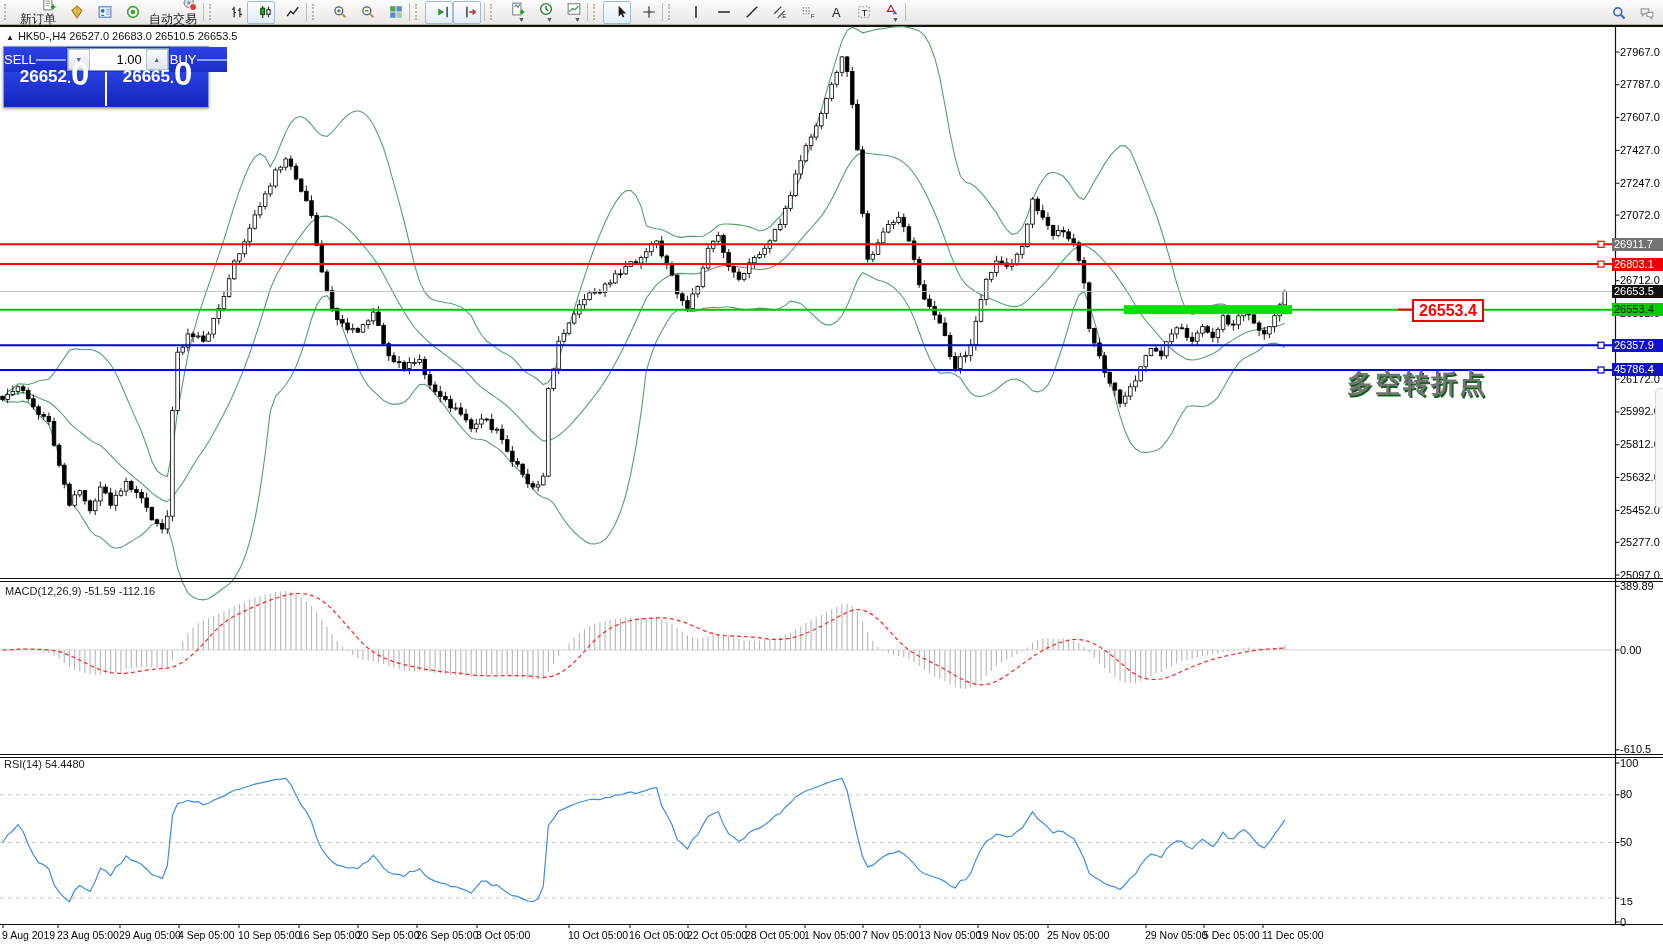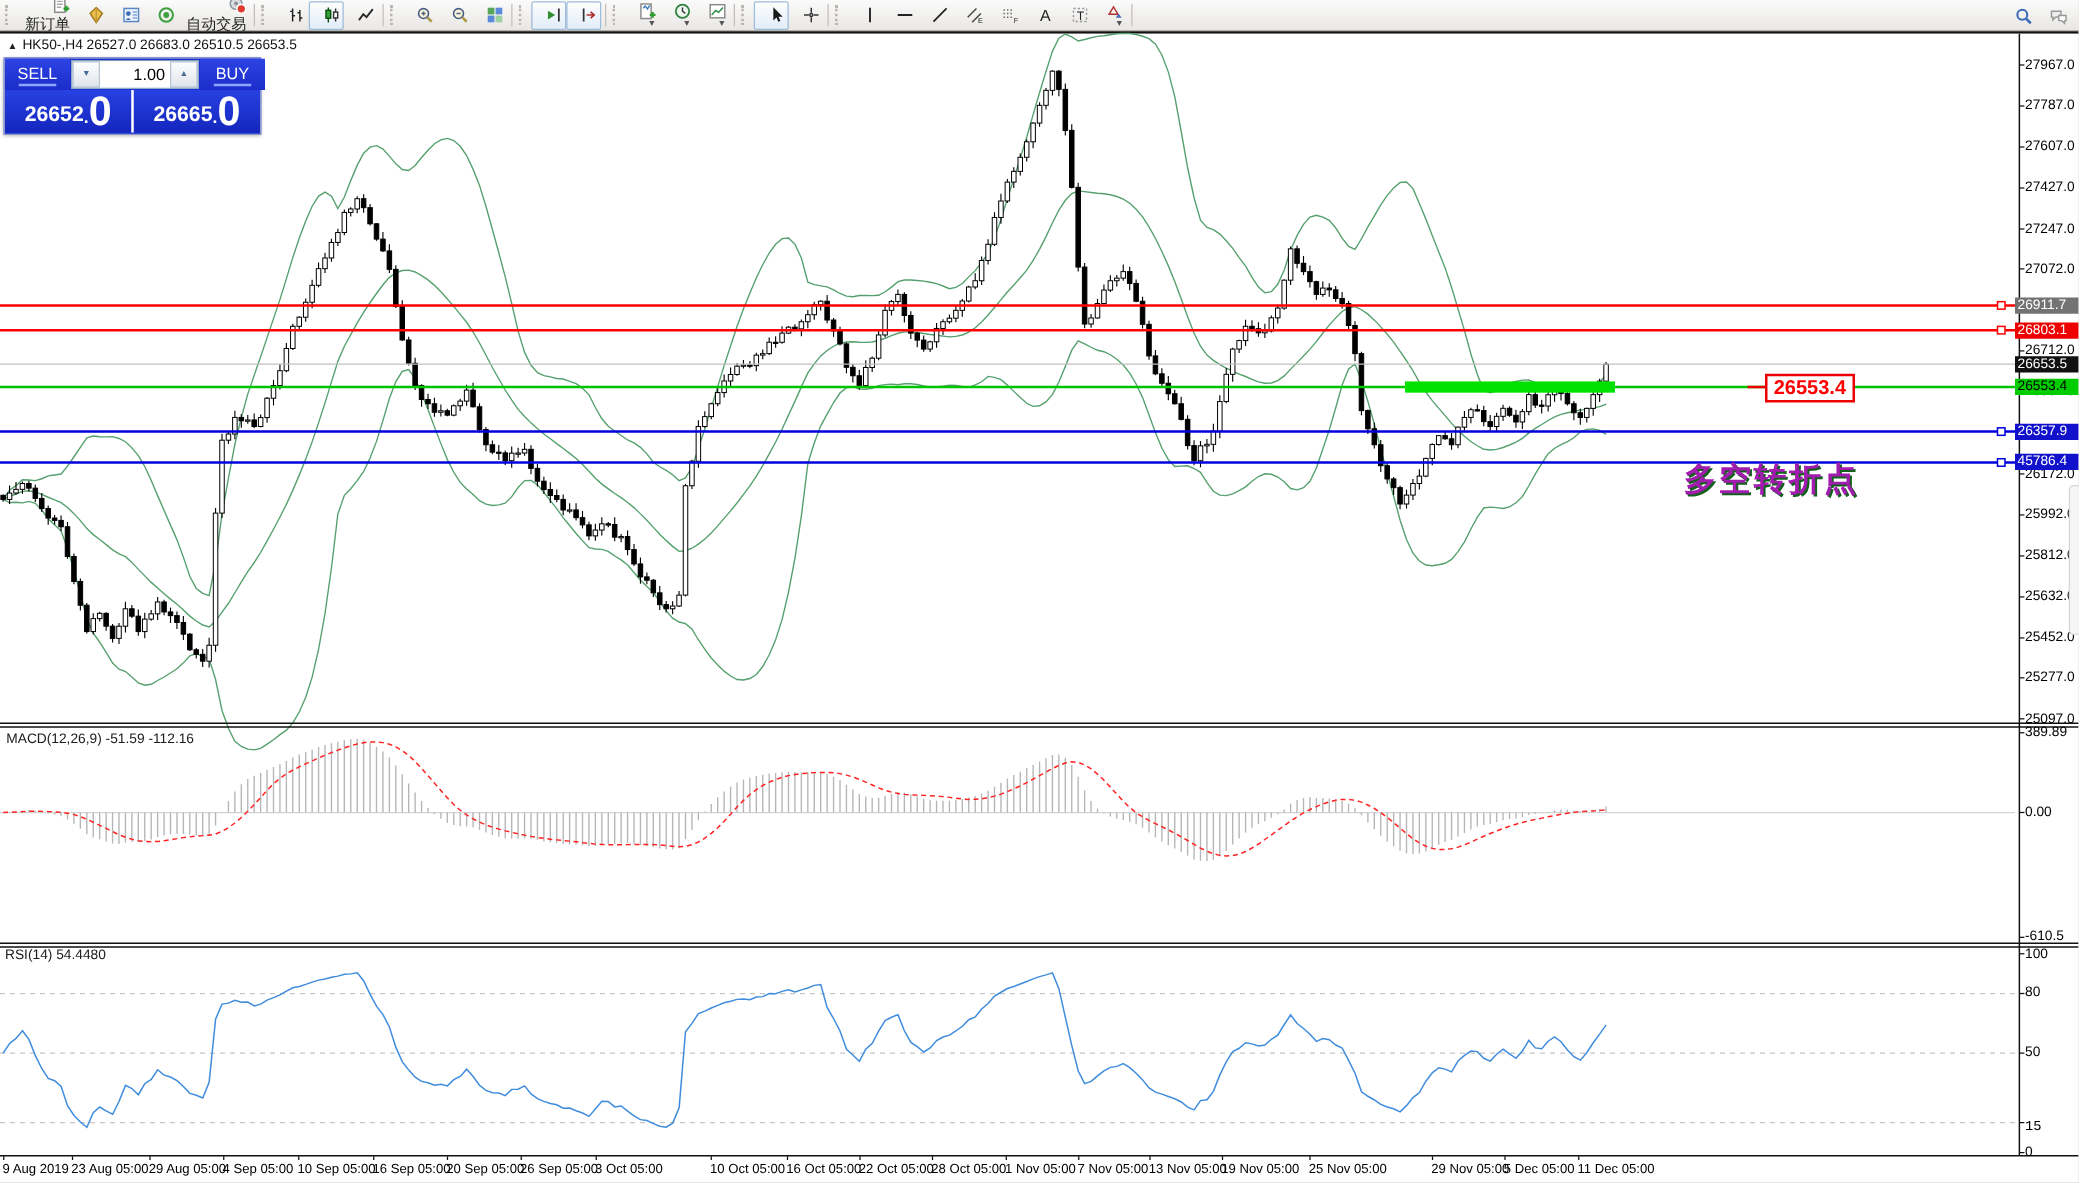--- a/index.html
+++ b/index.html
@@ -39,7 +39,7 @@
   #trade-panel{position:absolute;left:3px;top:46px;width:204px;height:60px;
     border:1px solid #8d99c9;background:#1d30d2;box-shadow:0 1px 3px rgba(0,0,0,.35);}
   #tp-top{display:flex;height:25px;}
-  .tp-side{flex:0 0 52px;display:flex;flex-direction:column;align-items:center;justify-content:center;
+  .tp-side{flex:0 0 52px;display:flex;align-items:center;justify-content:center;
     color:#fff;font-size:13px;background:linear-gradient(#2d43e4,#1b2dc9);}
   .tp-side .ul{width:30px;height:2px;background:#8fa4ff;margin-top:1px;}
   #tp-vol{flex:1;display:flex;align-items:stretch;background:#fff;border:1px solid #7f9db9;margin:1px;}

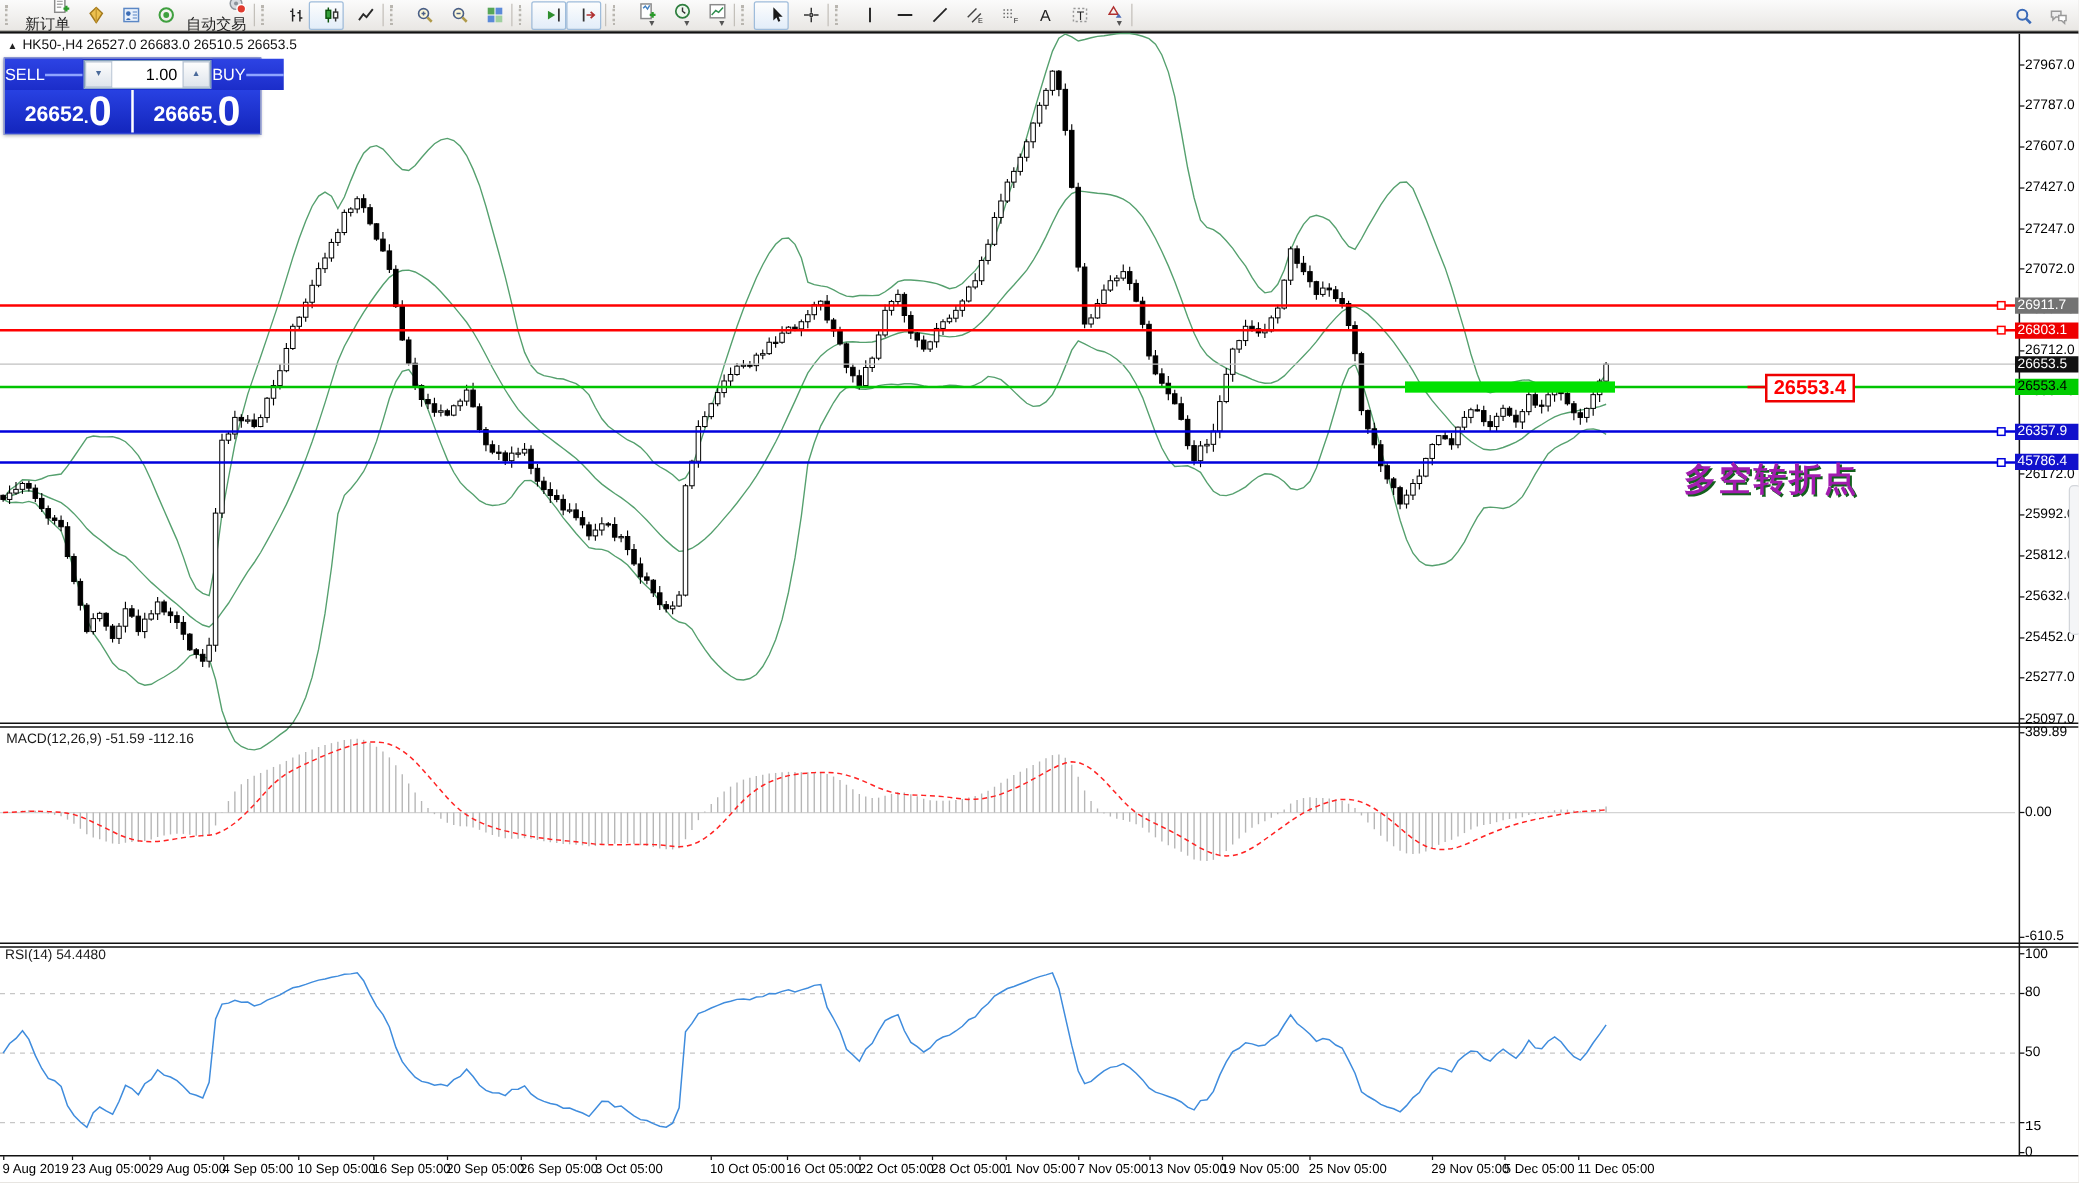--- a/index.html
+++ b/index.html
@@ -49,7 +49,7 @@
     font-family:"Liberation Sans",sans-serif;}
   #tp-bottom{display:flex;height:34px;margin-top:0;}
   .tp-price{flex:1;background:linear-gradient(#2841e2,#1426bd);color:#fff;display:flex;
-    align-items:flex-end;justify-content:center;padding-bottom:1px;}
+    align-items:flex-end;justify-content:center;padding-bottom:16px;}
   .tp-price + .tp-price{border-left:2px solid #fff;}
   .pp-main{font-size:17px;font-weight:bold;line-height:26px;}
   .pp-dot{font-size:14px;font-weight:bold;line-height:24px;}

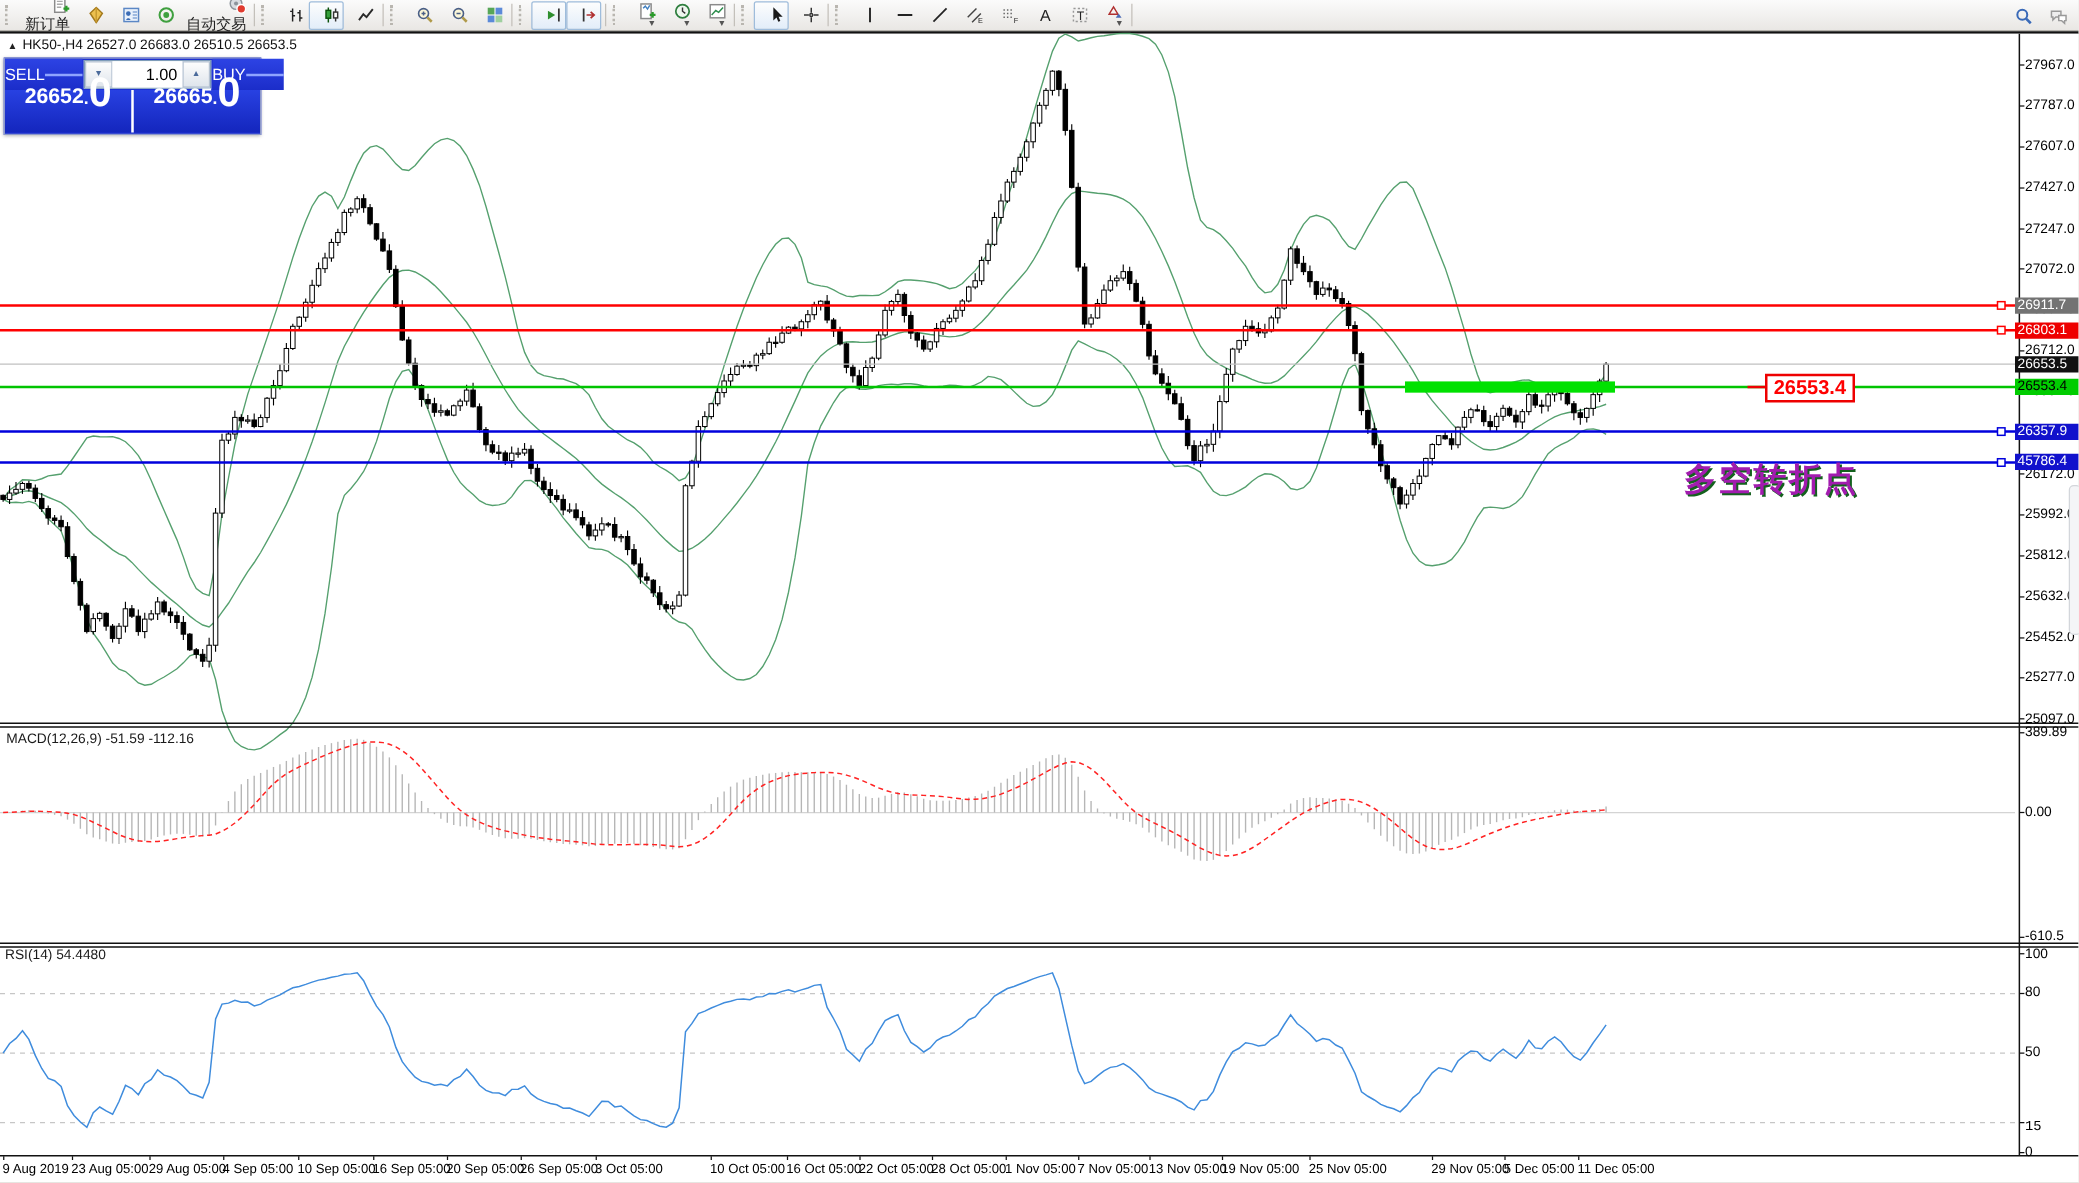--- a/index.html
+++ b/index.html
@@ -1252,7 +1252,7 @@
     </div>
 
   <div class="ov" id="price-tag" style="left: 1412px; top: 299px;">26553.4</div>
-  <div class="ov" id="cn-note" style="left: 1347px; top: 366px; color: #a21caf;">多空转折点</div>
+  <div class="ov" id="cn-note" style="left: 1347px; top: 366px; color: #737373;">多空转折点</div>
 
   <div id="scroll-frag"></div>
 </div>

